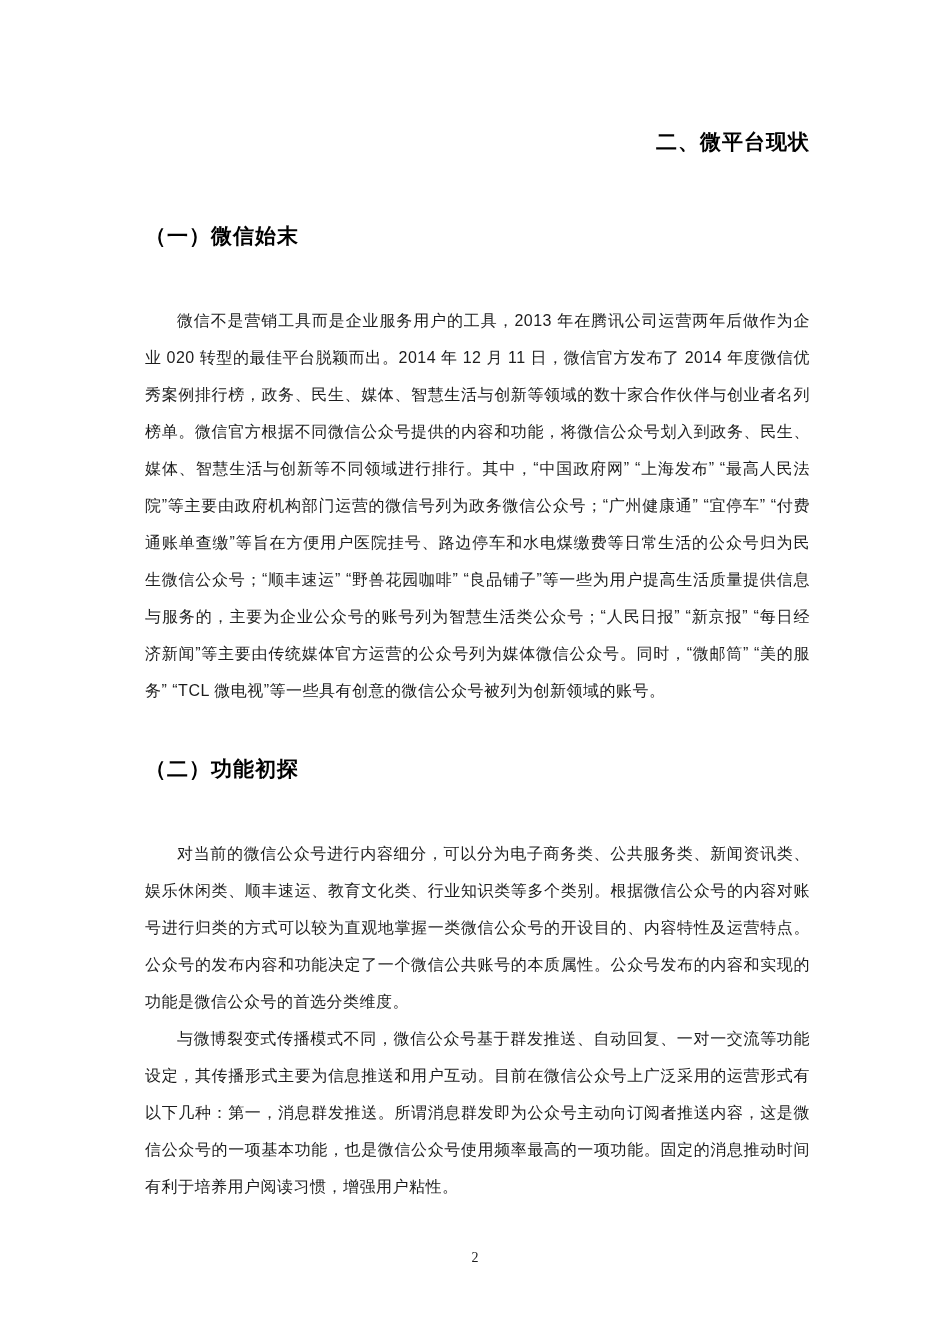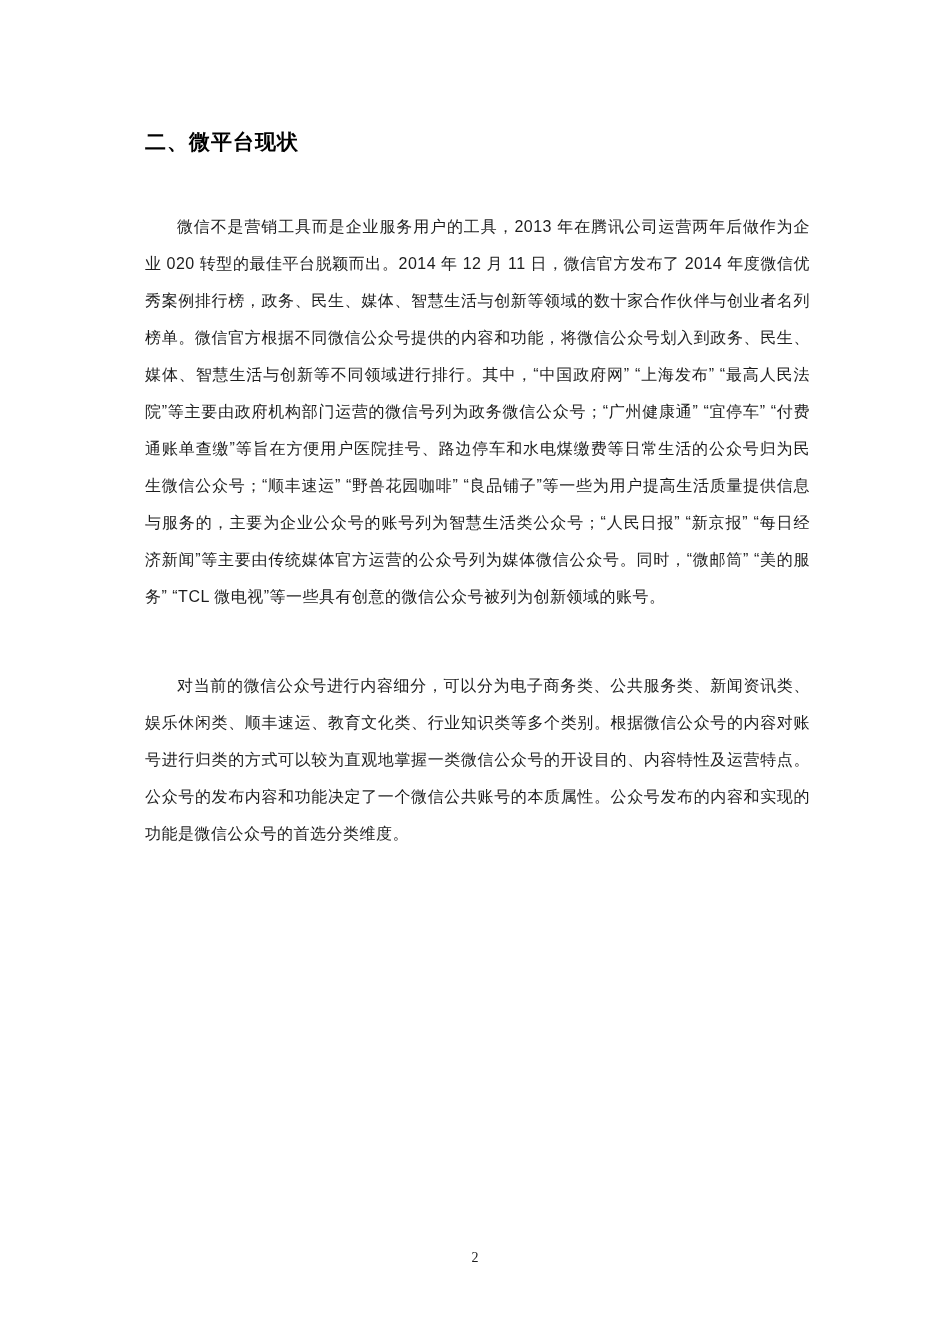--- a/index.html
+++ b/index.html
@@ -22,6 +22,7 @@
     font-size: 21px;
     color: #000000;
     letter-spacing: 1px;
+    text-align: right;
   }
   .h-sub {
     font-family: "Liberation Sans", "DejaVu Sans", sans-serif;

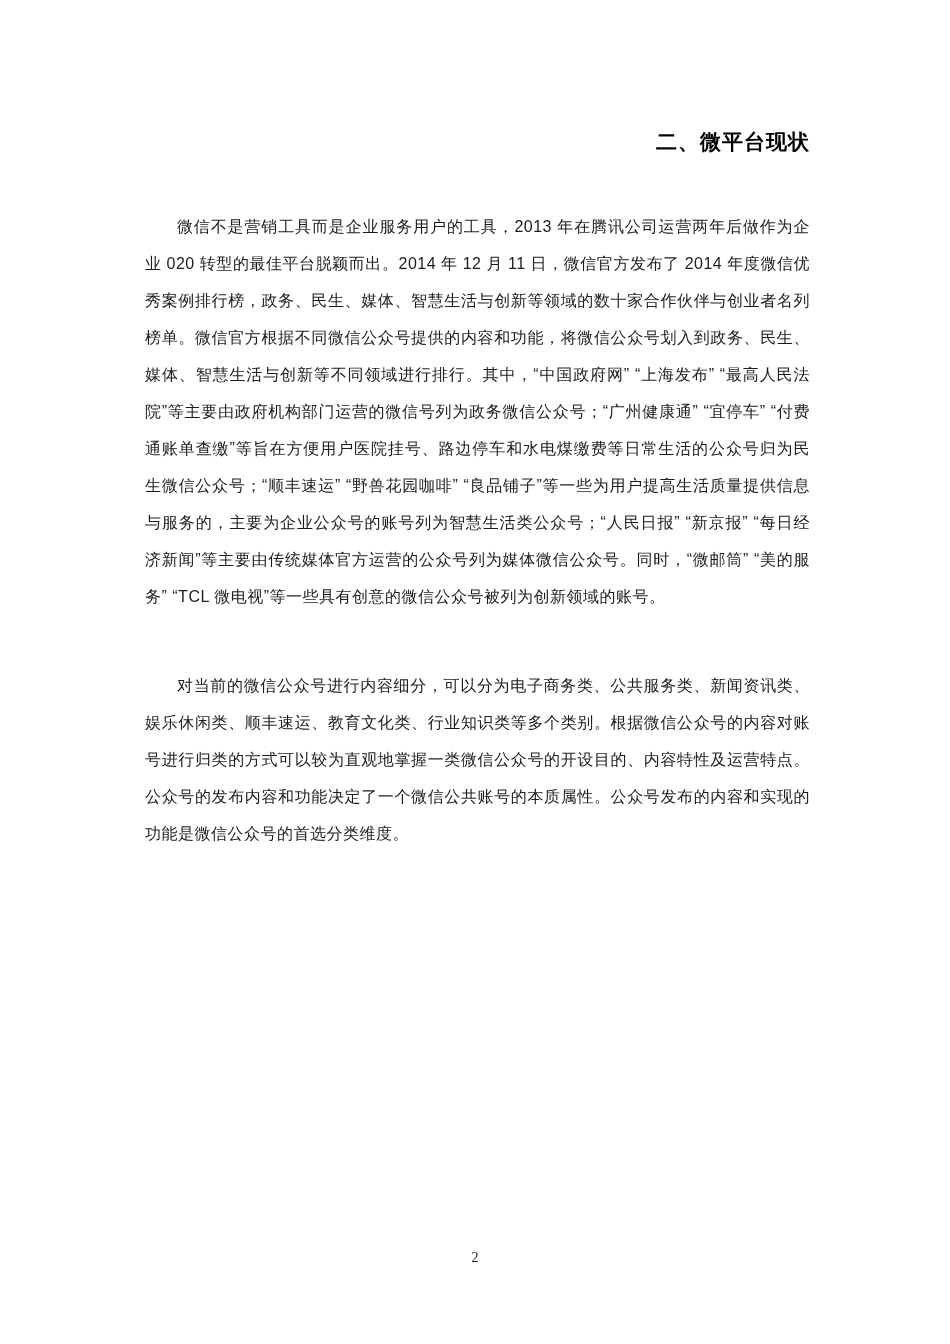--- a/index.html
+++ b/index.html
@@ -63,6 +63,7 @@
 
     <h1 class="h-section">二、微平台现状</h1>
 
+    <h2 class="h-sub h-sub-1">（一）微信始末</h2>
 
     <p class="para para-first">微信不是营销工具而是企业服务用户的工具，2013 年在腾讯公司运营两年后做作为企业 020 转型的最佳平台脱颖而出。2014 年 12 月 11 日，微信官方发布了 2014 年度微信优秀案例排行榜，政务、民生、媒体、智慧生活与创新等领域的数十家合作伙伴与创业者名列榜单。微信官方根据不同微信公众号提供的内容和功能，将微信公众号划入到政务、民生、媒体、智慧生活与创新等不同领域进行排行。其中，“中国政府网” “上海发布” “最高人民法院”等主要由政府机构部门运营的微信号列为政务微信公众号；“广州健康通” “宜停车” “付费通账单查缴”等旨在方便用户医院挂号、路边停车和水电煤缴费等日常生活的公众号归为民生微信公众号；“顺丰速运” “野兽花园咖啡” “良品铺子”等一些为用户提高生活质量提供信息与服务的，主要为企业公众号的账号列为智慧生活类公众号；“人民日报” “新京报” “每日经济新闻”等主要由传统媒体官方运营的公众号列为媒体微信公众号。同时，“微邮筒” “美的服务” “TCL 微电视”等一些具有创意的微信公众号被列为创新领域的账号。</p>
 

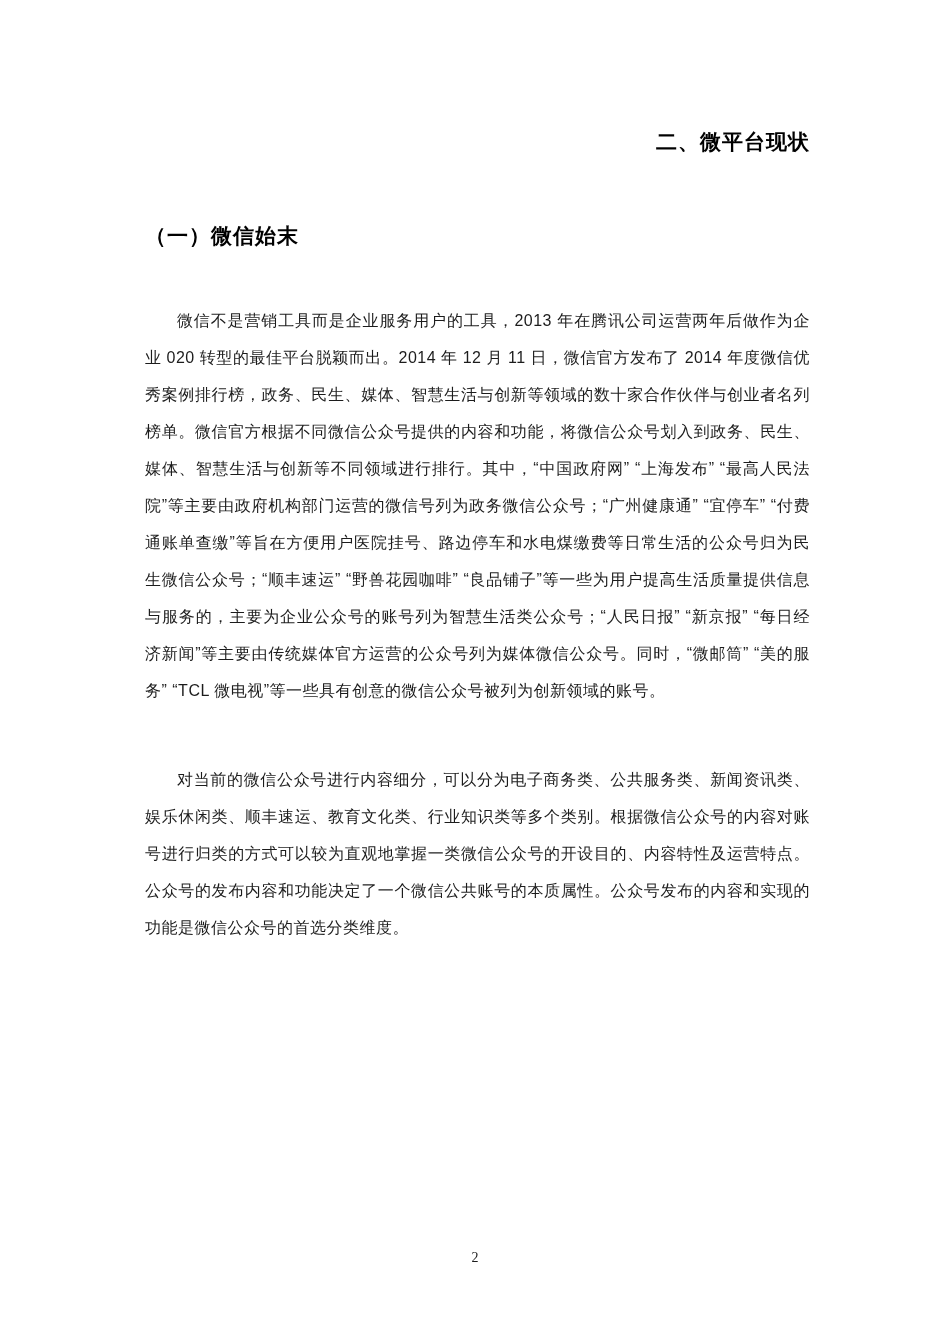--- a/index.html
+++ b/index.html
@@ -67,6 +67,7 @@
 
     <p class="para para-first">微信不是营销工具而是企业服务用户的工具，2013 年在腾讯公司运营两年后做作为企业 020 转型的最佳平台脱颖而出。2014 年 12 月 11 日，微信官方发布了 2014 年度微信优秀案例排行榜，政务、民生、媒体、智慧生活与创新等领域的数十家合作伙伴与创业者名列榜单。微信官方根据不同微信公众号提供的内容和功能，将微信公众号划入到政务、民生、媒体、智慧生活与创新等不同领域进行排行。其中，“中国政府网” “上海发布” “最高人民法院”等主要由政府机构部门运营的微信号列为政务微信公众号；“广州健康通” “宜停车” “付费通账单查缴”等旨在方便用户医院挂号、路边停车和水电煤缴费等日常生活的公众号归为民生微信公众号；“顺丰速运” “野兽花园咖啡” “良品铺子”等一些为用户提高生活质量提供信息与服务的，主要为企业公众号的账号列为智慧生活类公众号；“人民日报” “新京报” “每日经济新闻”等主要由传统媒体官方运营的公众号列为媒体微信公众号。同时，“微邮筒” “美的服务” “TCL 微电视”等一些具有创意的微信公众号被列为创新领域的账号。</p>
 
+    <h2 class="h-sub h-sub-2">（二）功能初探</h2>
 
     <p class="para para-first">对当前的微信公众号进行内容细分，可以分为电子商务类、公共服务类、新闻资讯类、娱乐休闲类、顺丰速运、教育文化类、行业知识类等多个类别。根据微信公众号的内容对账号进行归类的方式可以较为直观地掌握一类微信公众号的开设目的、内容特性及运营特点。公众号的发布内容和功能决定了一个微信公共账号的本质属性。公众号发布的内容和实现的功能是微信公众号的首选分类维度。</p>
 

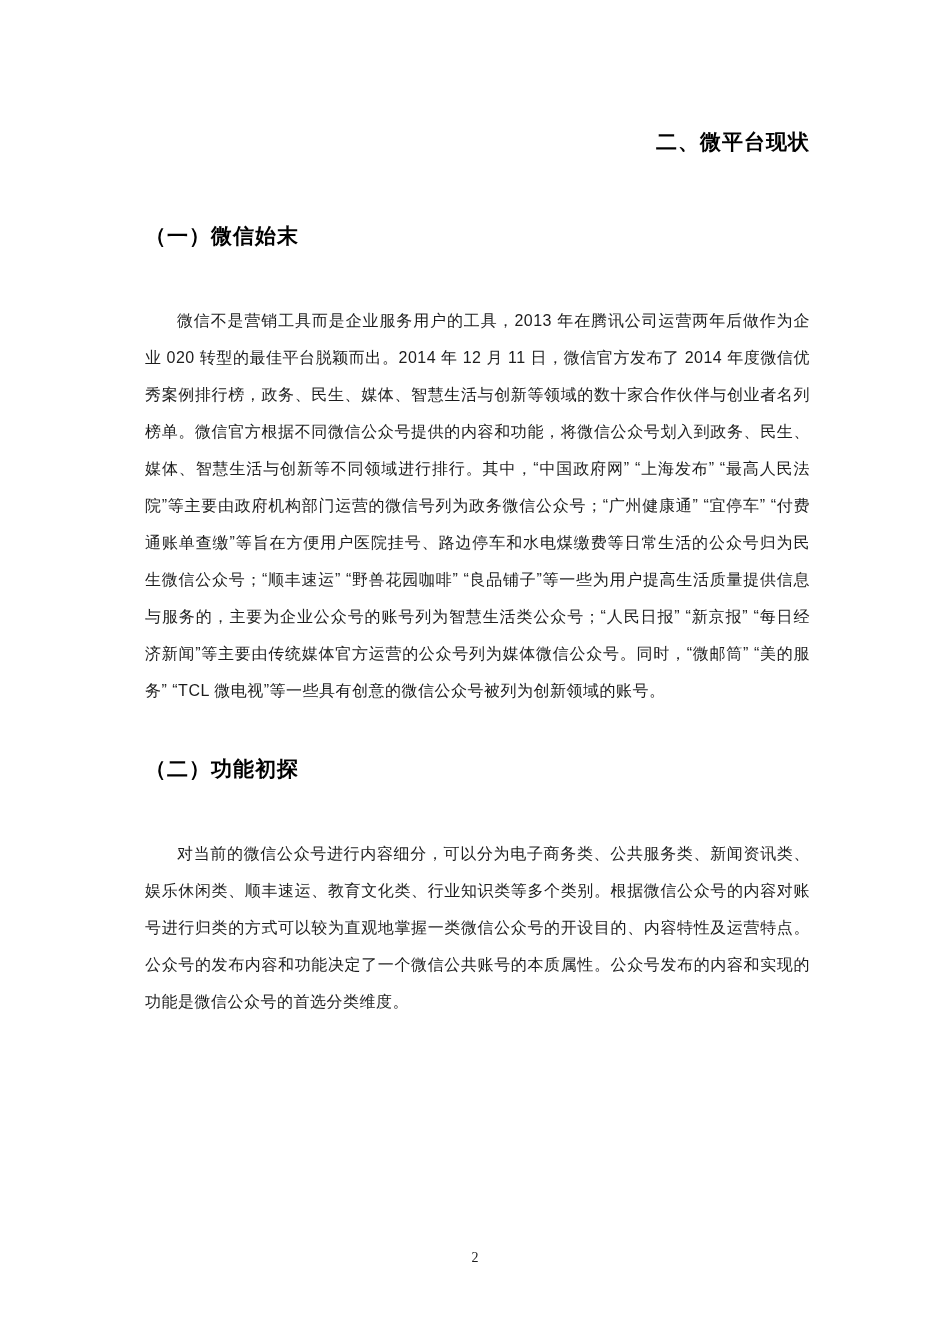--- a/index.html
+++ b/index.html
@@ -71,6 +71,7 @@
 
     <p class="para para-first">对当前的微信公众号进行内容细分，可以分为电子商务类、公共服务类、新闻资讯类、娱乐休闲类、顺丰速运、教育文化类、行业知识类等多个类别。根据微信公众号的内容对账号进行归类的方式可以较为直观地掌握一类微信公众号的开设目的、内容特性及运营特点。公众号的发布内容和功能决定了一个微信公共账号的本质属性。公众号发布的内容和实现的功能是微信公众号的首选分类维度。</p>
 
+    <p class="para para-follow">与微博裂变式传播模式不同，微信公众号基于群发推送、自动回复、一对一交流等功能设定，其传播形式主要为信息推送和用户互动。目前在微信公众号上广泛采用的运营形式有以下几种：第一，消息群发推送。所谓消息群发即为公众号主动向订阅者推送内容，这是微信公众号的一项基本功能，也是微信公众号使用频率最高的一项功能。固定的消息推动时间有利于培养用户阅读习惯，增强用户粘性。</p>
 
   </div>
 

